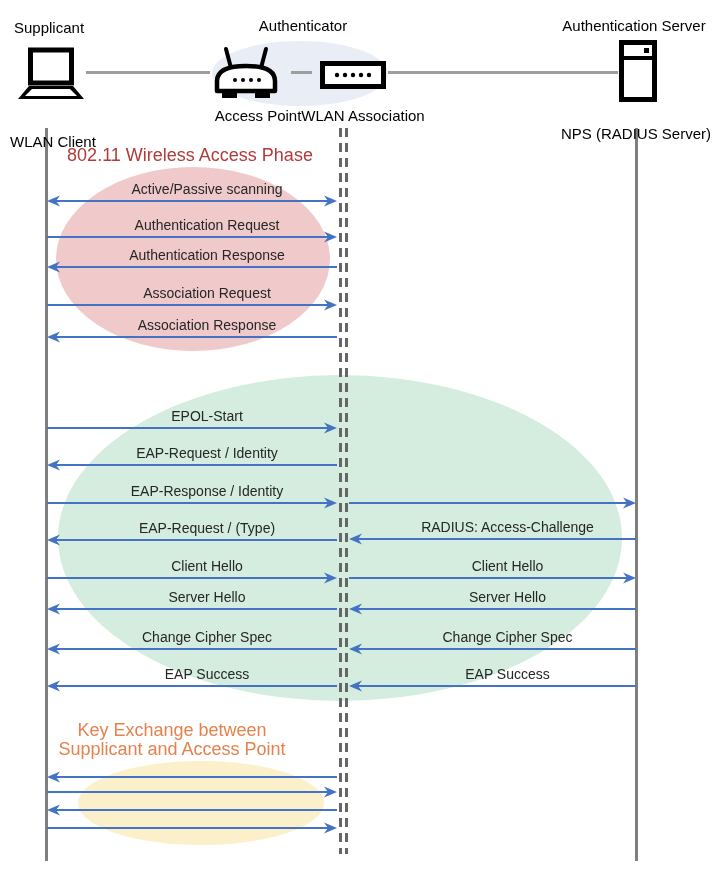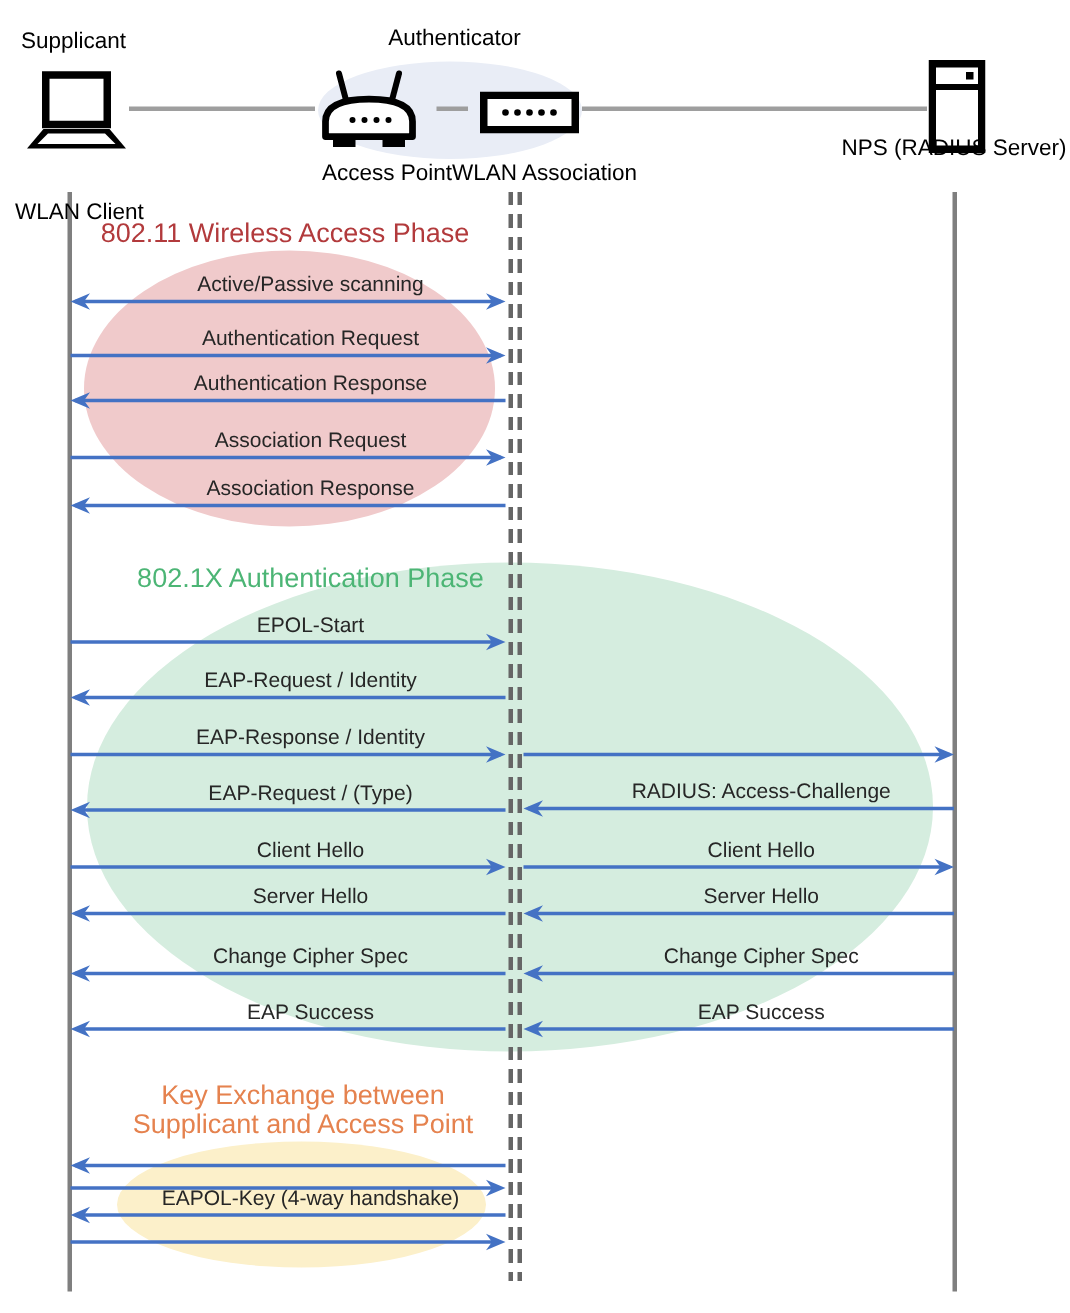--- a/index.html
+++ b/index.html
@@ -81,6 +81,7 @@
 
   <div class="role-label" style="left:14px; top:19px;">Supplicant</div>
   <div class="role-label centered" style="left:303px; top:17px;">Authenticator</div>
+  <div class="role-label centered" style="left:634px; top:17px;">Authentication Server</div>
 
   <div class="connector" id="conn-left"></div>
   <div class="connector" id="conn-mid"></div>

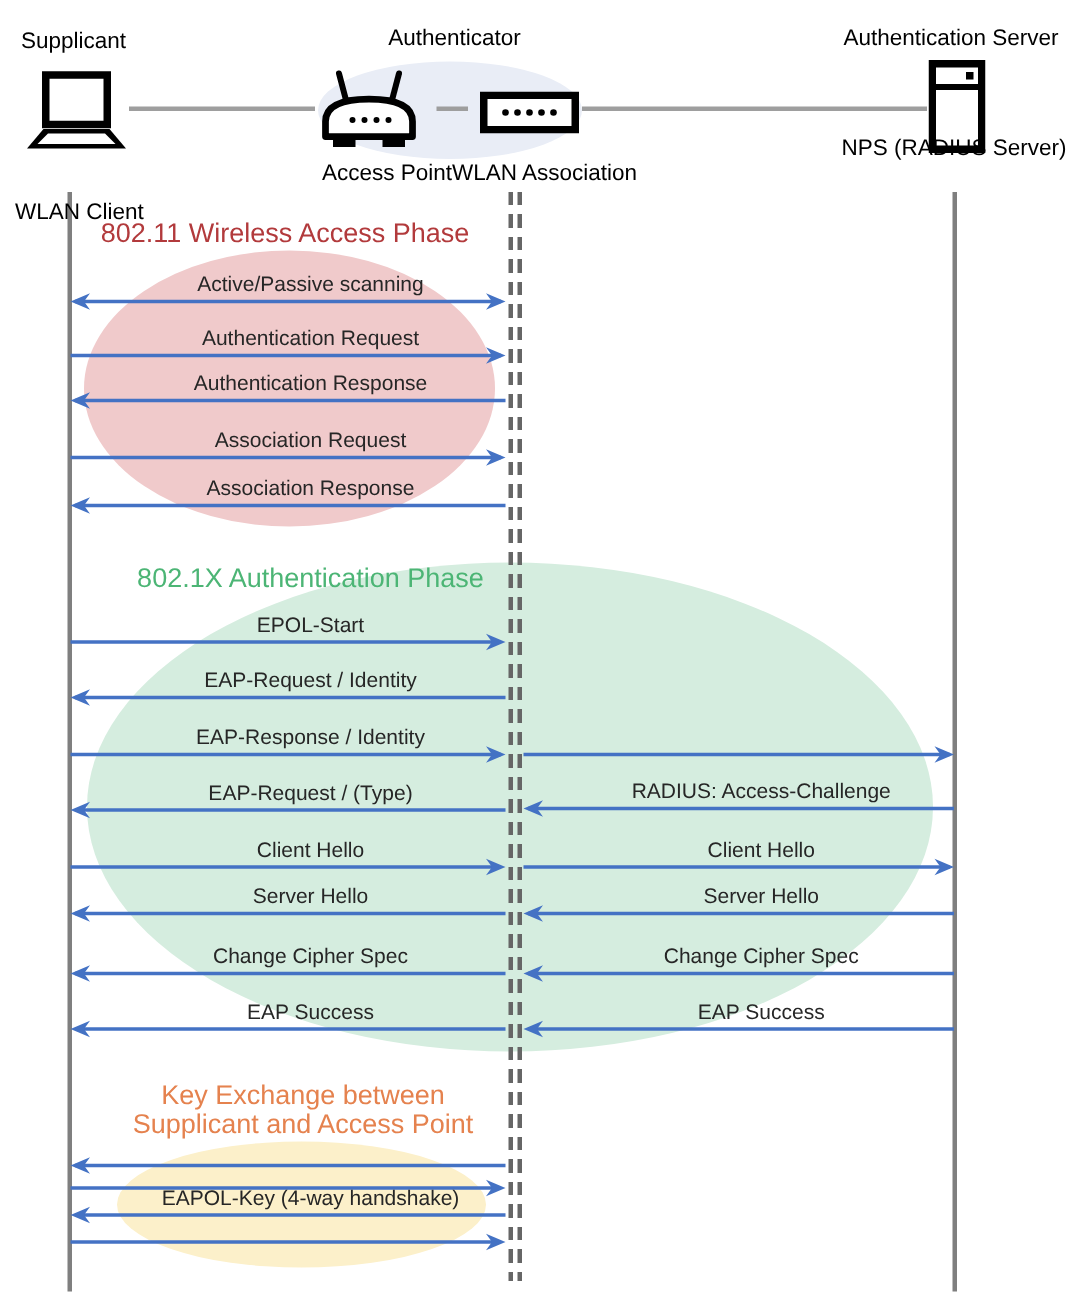--- a/index.html
+++ b/index.html
@@ -123,7 +123,7 @@
   <div class="device-label" style="left:10px; top:107px;margin-top:26px;">WLAN Client</div>
   <div class="device-label centered" style="left:243px; top:107px;margin-left:15px;">Access Point</div>
   <div class="device-label centered" style="left:363px; top:107px;">WLAN Association</div>
-  <div class="device-label centered" style="left:636px; top:90px;">NPS (RADIUS Server)</div>
+  <div class="device-label centered" style="left:636px; top:125px;">NPS (RADIUS Server)</div>
 
   <div class="lifeline-solid" id="lifeline-client"></div>
   <div class="lifeline-dashed" id="lifeline-mid-1"></div>

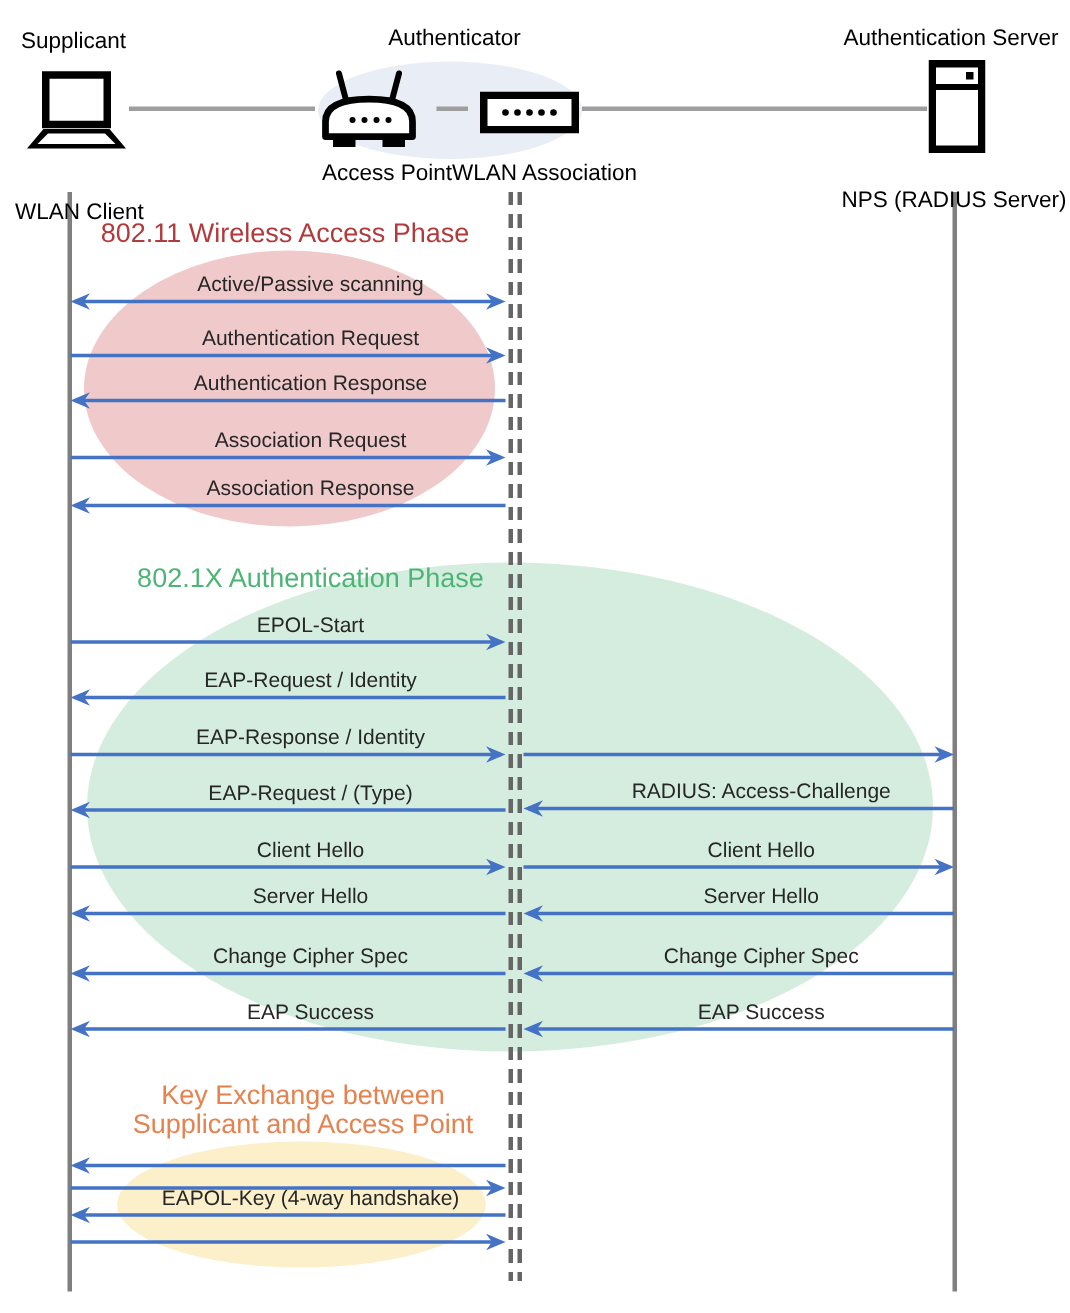--- a/index.html
+++ b/index.html
@@ -250,7 +250,6 @@
 
   <div id="titles-layer">
       <div class="phase-title" style="left: 190px; top: 146px; color: rgb(178, 58, 60);">802.11 Wireless Access Phase</div>
-      <div class="phase-title" style="left: 207px; top: 376px; color: rgb(76, 181, 117);">802.1X Authentication Phase</div>
       <div class="phase-title" style="left: 202px; top: 721px; color: rgb(229, 130, 78);">Key Exchange between
 Supplicant and Access Point</div>
     </div>

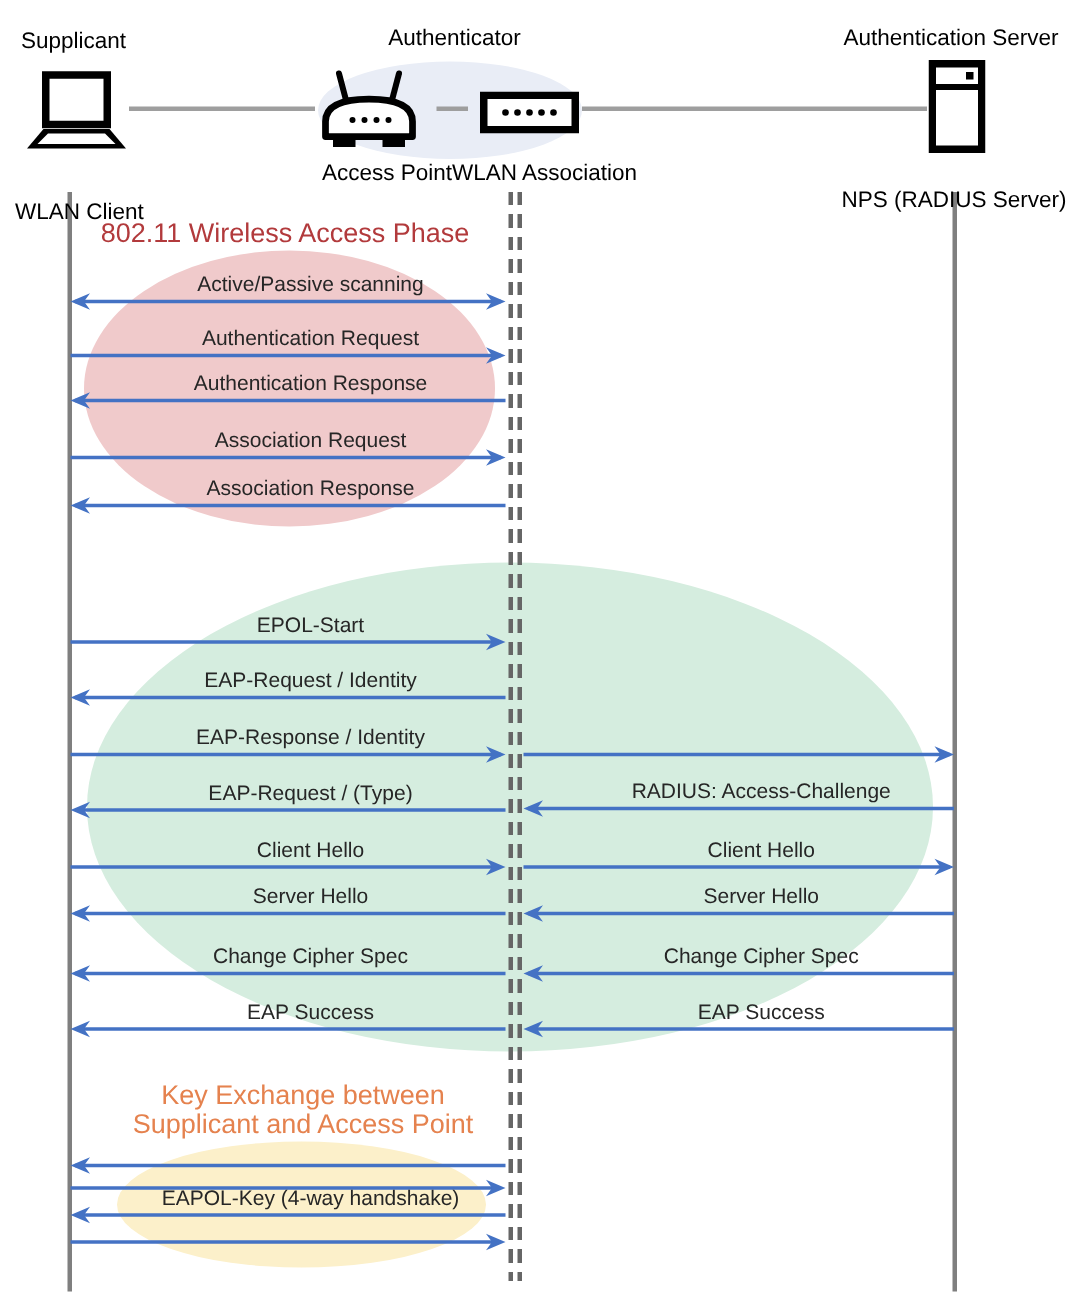--- a/index.html
+++ b/index.html
@@ -250,7 +250,7 @@
 
   <div id="titles-layer">
       <div class="phase-title" style="left: 190px; top: 146px; color: rgb(178, 58, 60);">802.11 Wireless Access Phase</div>
-      <div class="phase-title" style="left: 202px; top: 721px; color: rgb(229, 130, 78);">Key Exchange between
+      <div class="phase-title" style="left: 172px; top: 721px; color: rgb(229, 130, 78);">Key Exchange between
 Supplicant and Access Point</div>
     </div>
 

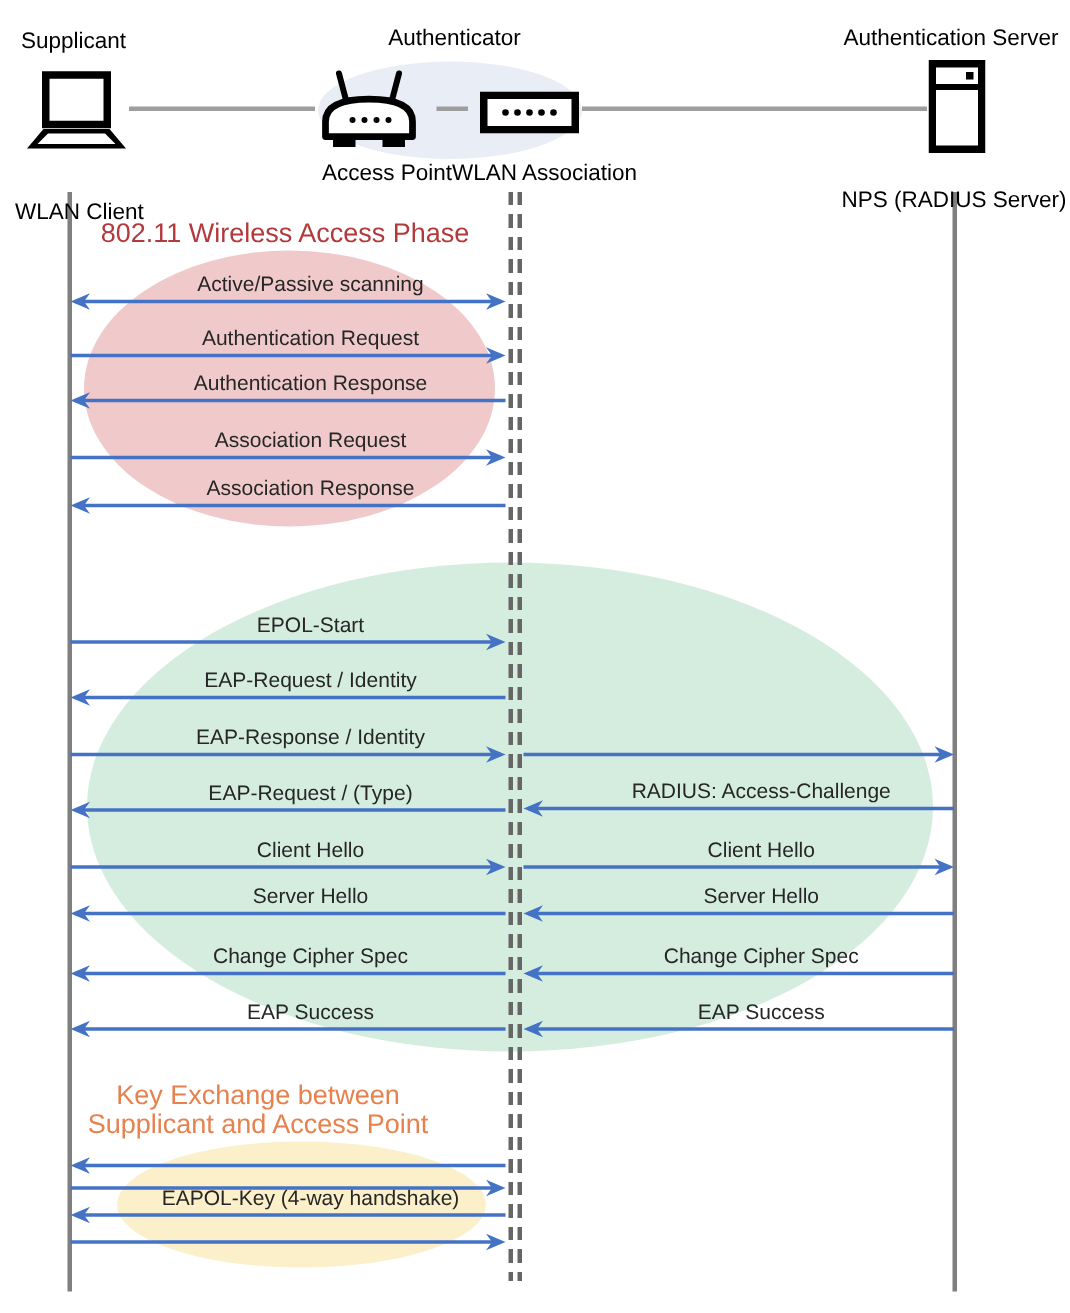--- a/index.html
+++ b/index.html
@@ -245,7 +245,6 @@
       <div class="msg-label" style="left: 492.5px; top: 629px;">Change Cipher Spec</div>
       <div class="msg-label" style="left: 192px; top: 666px;">EAP Success</div>
       <div class="msg-label" style="left: 492.5px; top: 666px;">EAP Success</div>
-      <div class="msg-label" style="left: 192px; top: 790px;">EAPOL-Key (4-way handshake)</div>
     </div>
 
   <div id="titles-layer">

